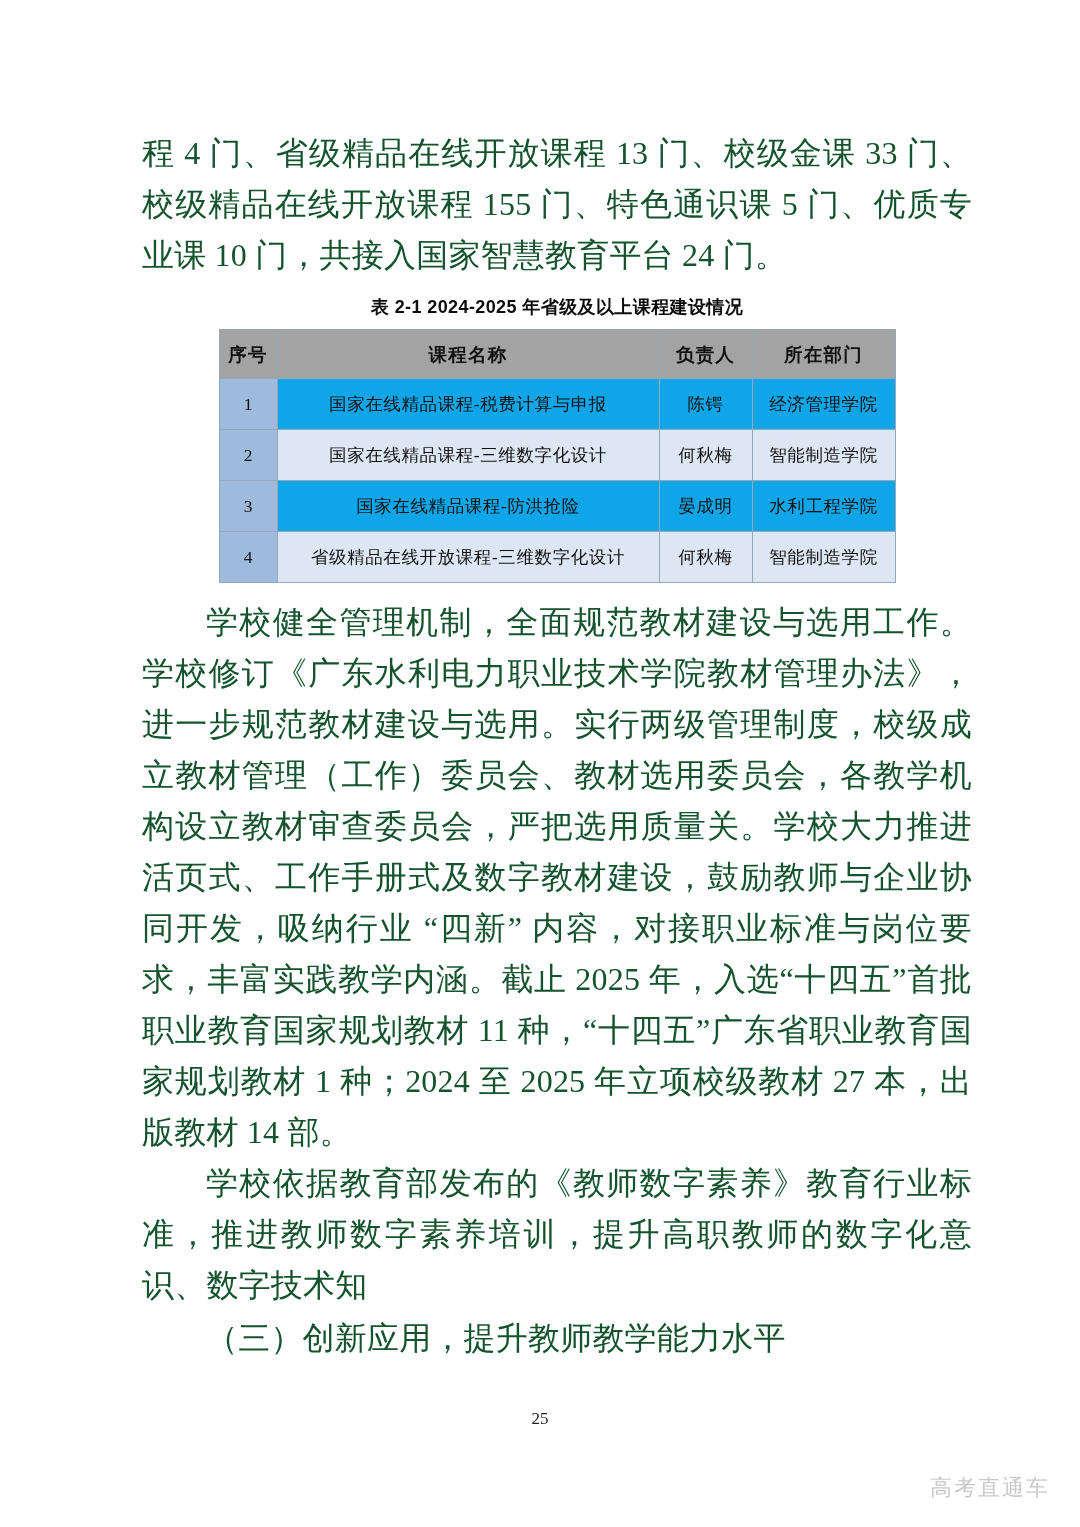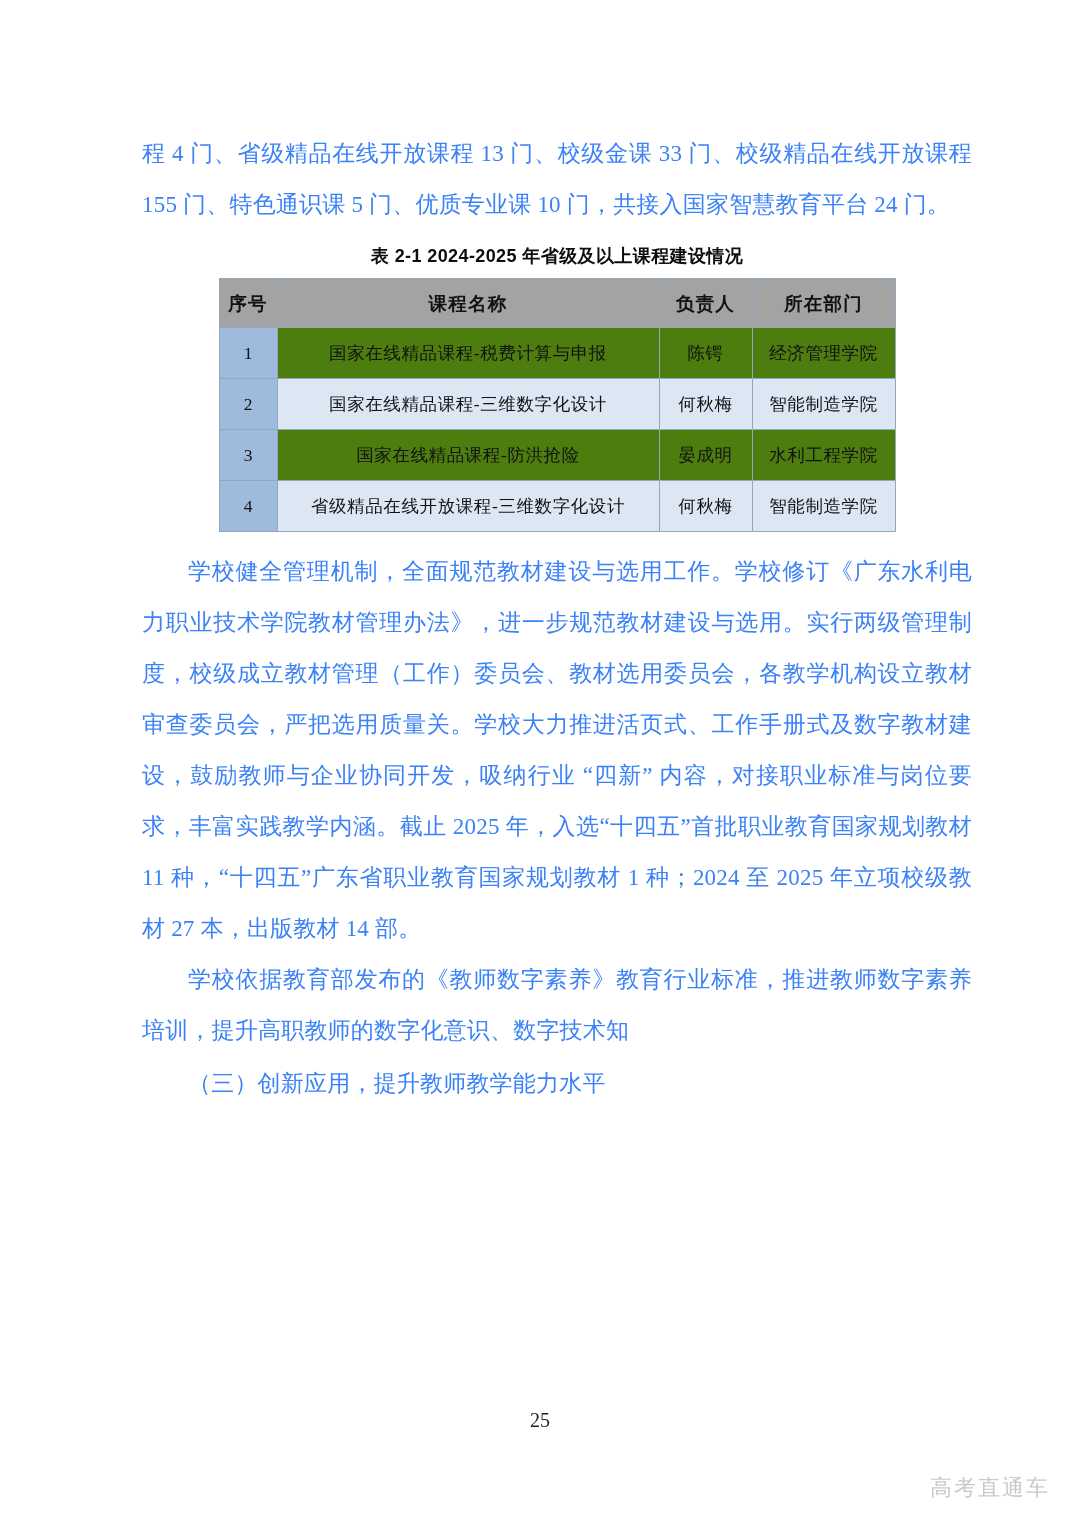--- a/index.html
+++ b/index.html
@@ -27,13 +27,13 @@
   }
   
   .para {
-    font-size: 23px;
+    font-size: 32px;
     line-height: 51px;
     text-align: justify;
     text-justify: inter-ideograph;
     letter-spacing: 0.2px;
     margin: 0;
-    color: #3b82f6;
+    color: #14532d;
   }
   .para.indent {
     text-indent: 2em;

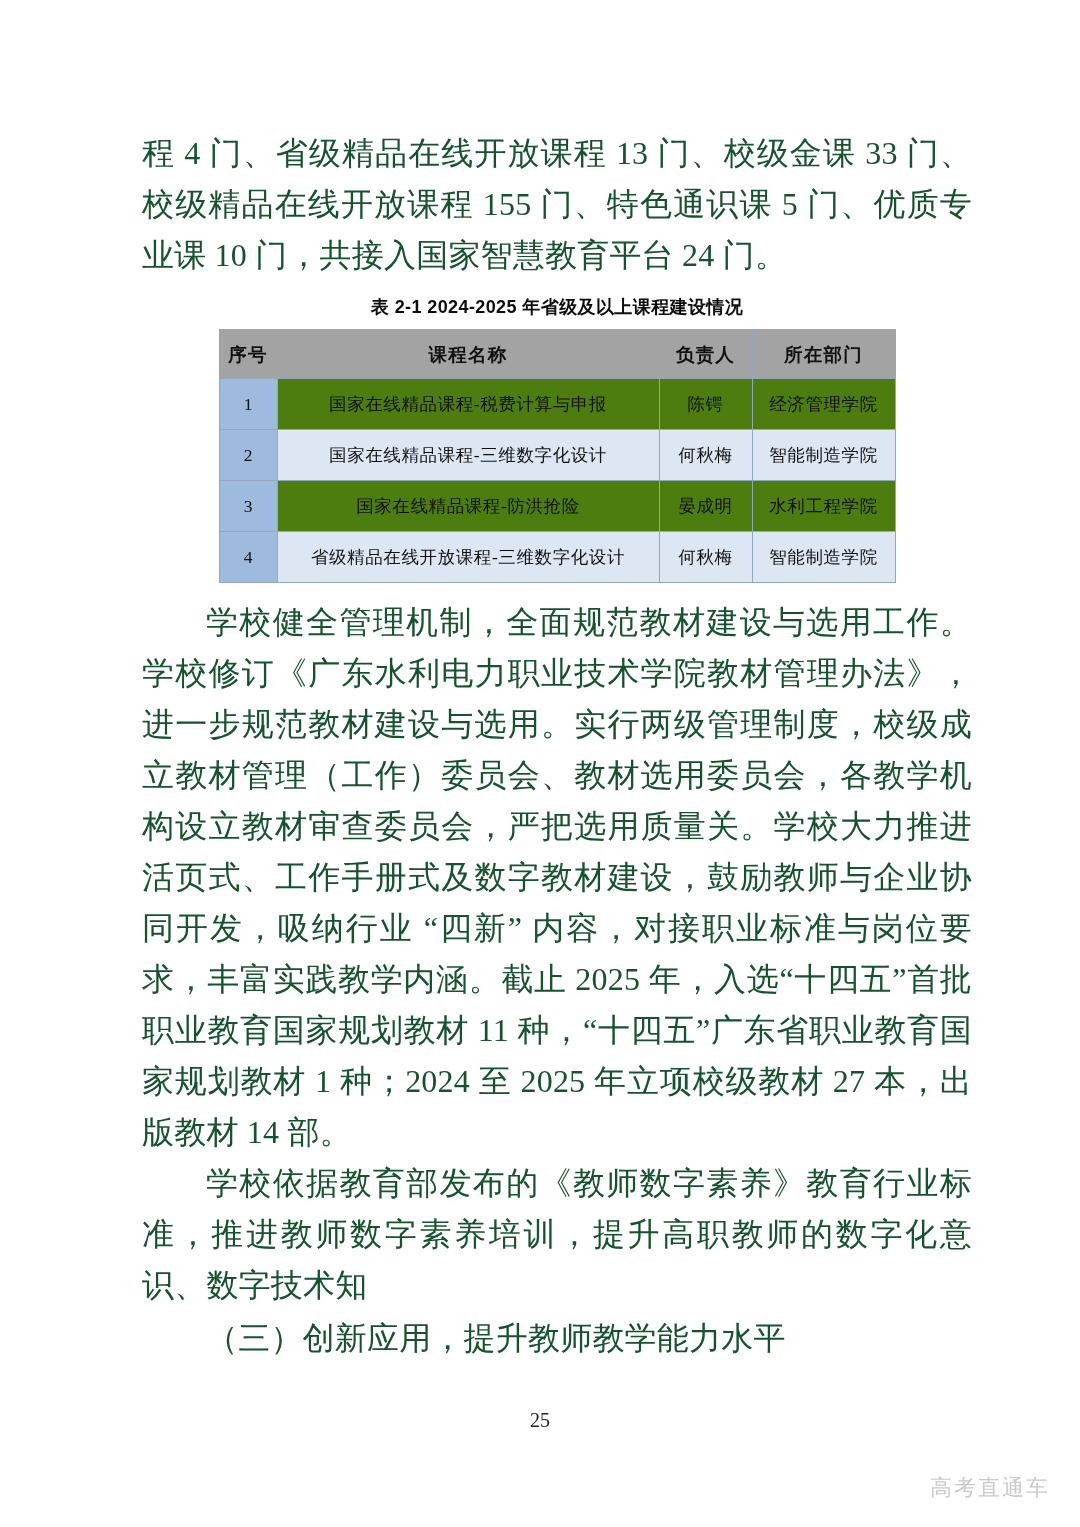--- a/index.html
+++ b/index.html
@@ -92,7 +92,7 @@
     letter-spacing: 0;
   }
   table.data tbody tr.even td {
-    background: #4d7c0f;
+    background: #0ea5e9;
   }
   table.data tbody tr.odd td {
     background: #dde6f3;

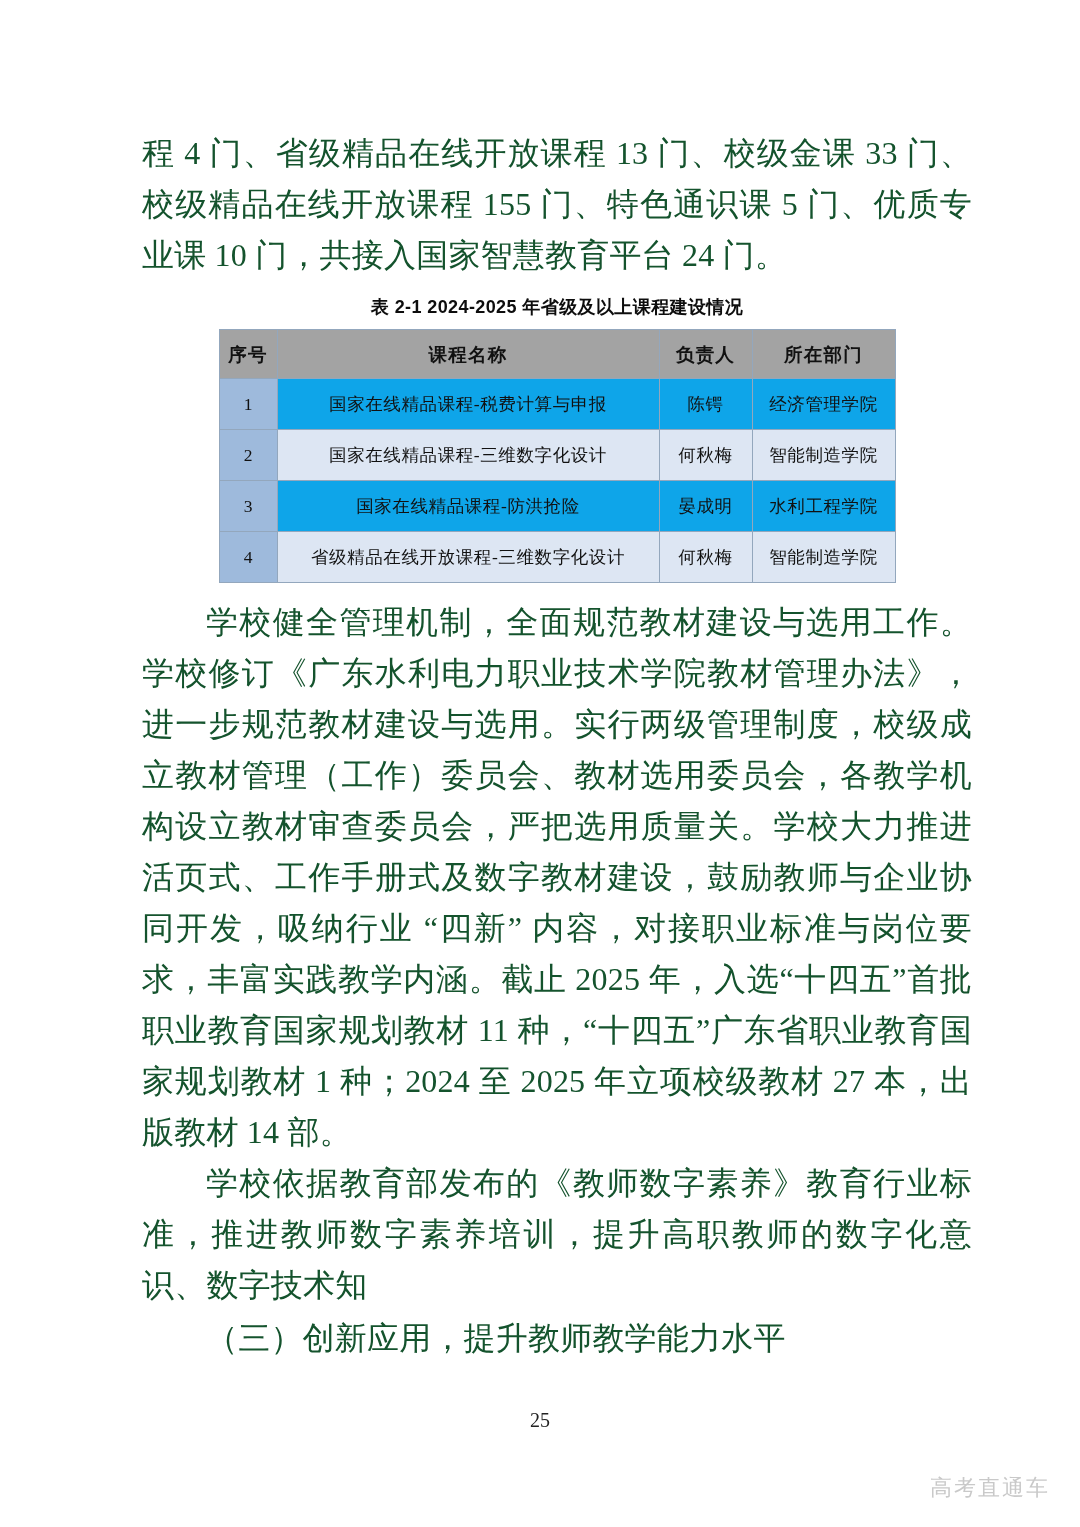--- a/index.html
+++ b/index.html
@@ -108,7 +108,7 @@
     right: 0;
     top: 1409px;
     text-align: center;
-    font-size: 20px;
+    font-size: 17px;
     color: #222222;
   }
   .watermark {

